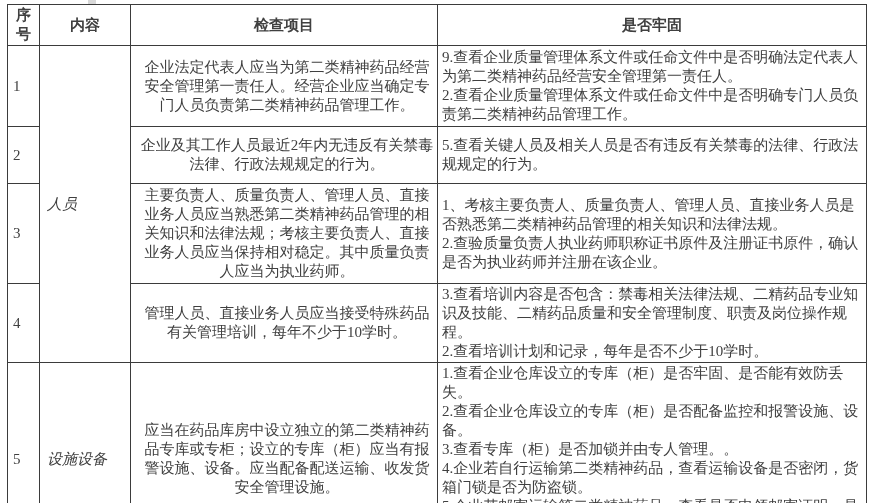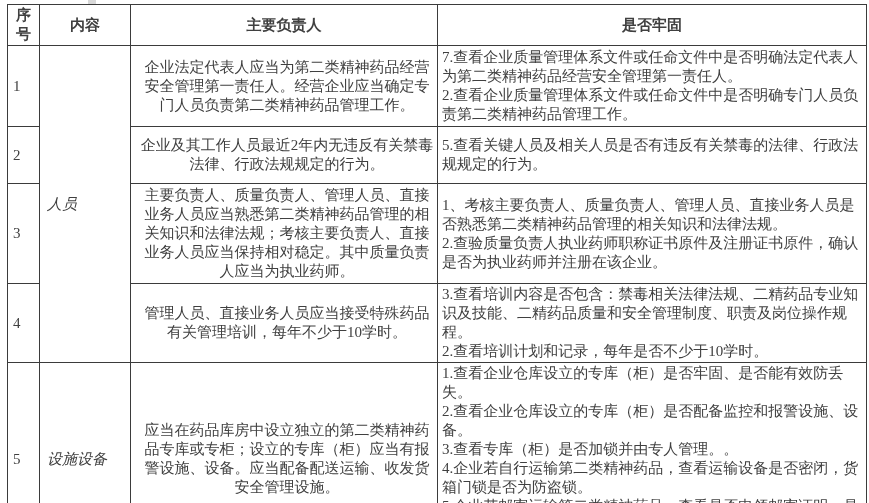--- a/index.html
+++ b/index.html
@@ -90,7 +90,7 @@
       <tr class="h-row">
         <th>序号</th>
         <th>内容</th>
-        <th>主要负责人</th>
+        <th>检查项目</th>
         <th>是否牢固</th>
       </tr>
     </thead>

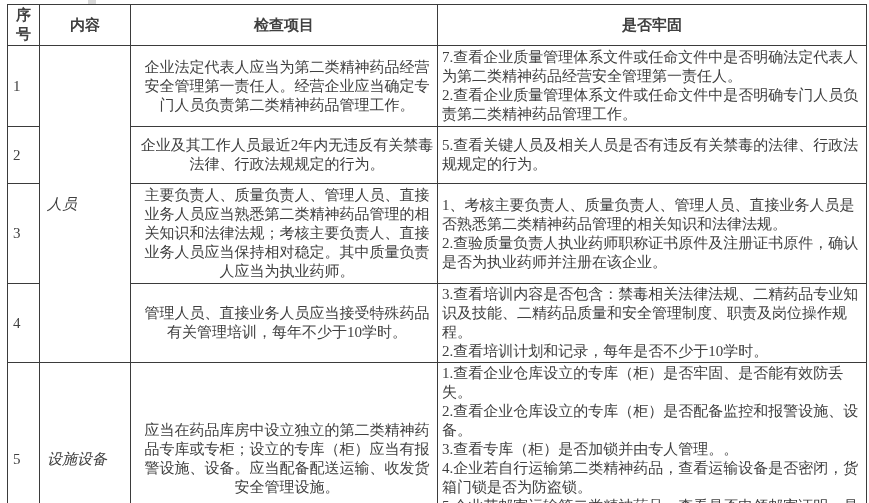--- a/index.html
+++ b/index.html
@@ -99,7 +99,7 @@
         <td class="no">1</td>
         <td class="cat" rowspan="4">人员</td>
         <td class="item">企业法定代表人应当为第二类精神药品经营安全管理第一责任人。经营企业应当确定专门人员负责第二类精神药品管理工作。</td>
-        <td class="detail">7.查看企业质量管理体系文件或任命文件中是否明确法定代表人为第二类精神药品经营安全管理第一责任人。
+        <td class="detail">9.查看企业质量管理体系文件或任命文件中是否明确法定代表人为第二类精神药品经营安全管理第一责任人。
 2.查看企业质量管理体系文件或任命文件中是否明确专门人员负责第二类精神药品管理工作。</td>
       </tr>
       <tr class="r2">

